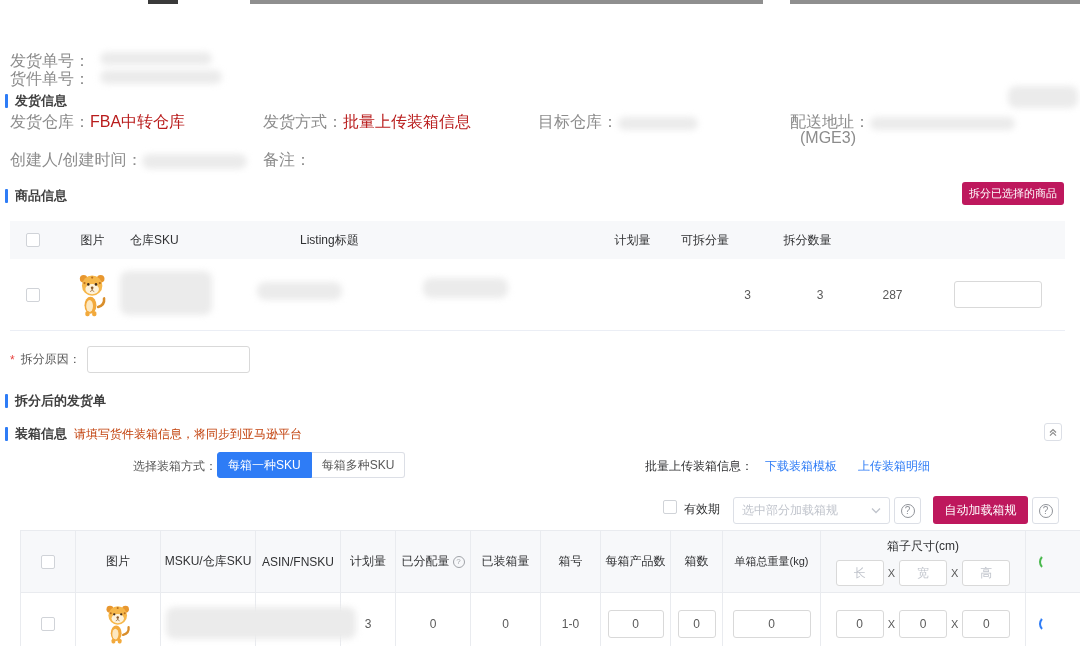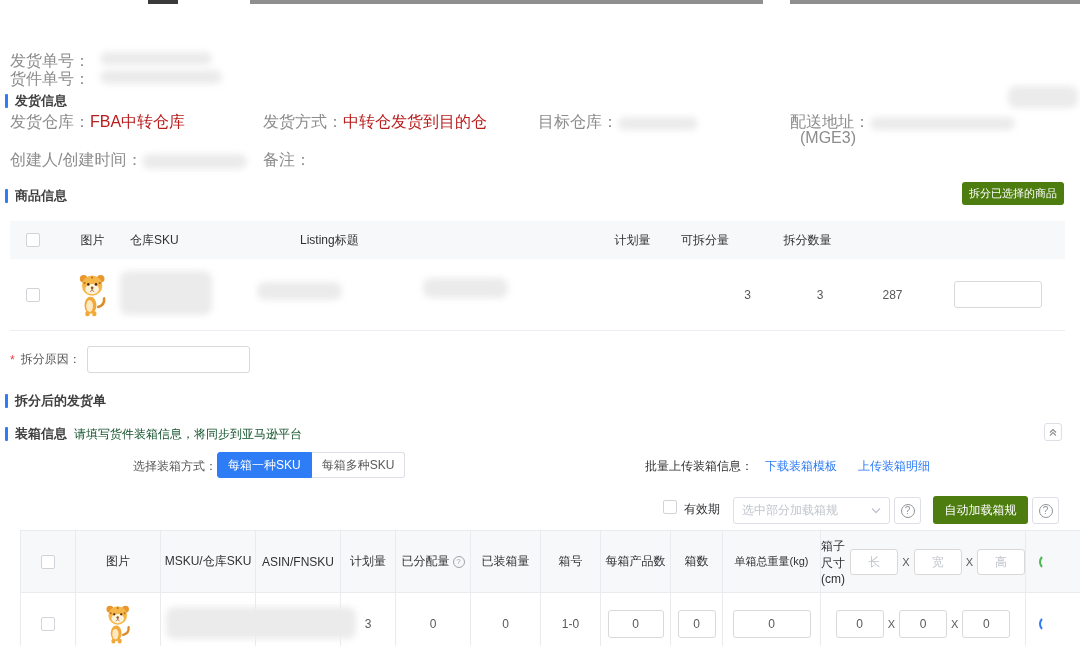--- a/index.html
+++ b/index.html
@@ -70,7 +70,7 @@
     <span class="lbl">发货仓库：</span><span class="val">FBA中转仓库</span>
   </div>
   <div class="abs" style="left:263px;top:112px;">
-    <span class="lbl">发货方式：</span><span class="val">中转仓发货到目的仓</span>
+    <span class="lbl">发货方式：</span><span class="val">批量上传装箱信息</span>
   </div>
   <div class="abs" style="left:538px;top:112px;">
     <span class="lbl">目标仓库：</span><span class="blob inline" style="width:80px;height:13px;"></span>

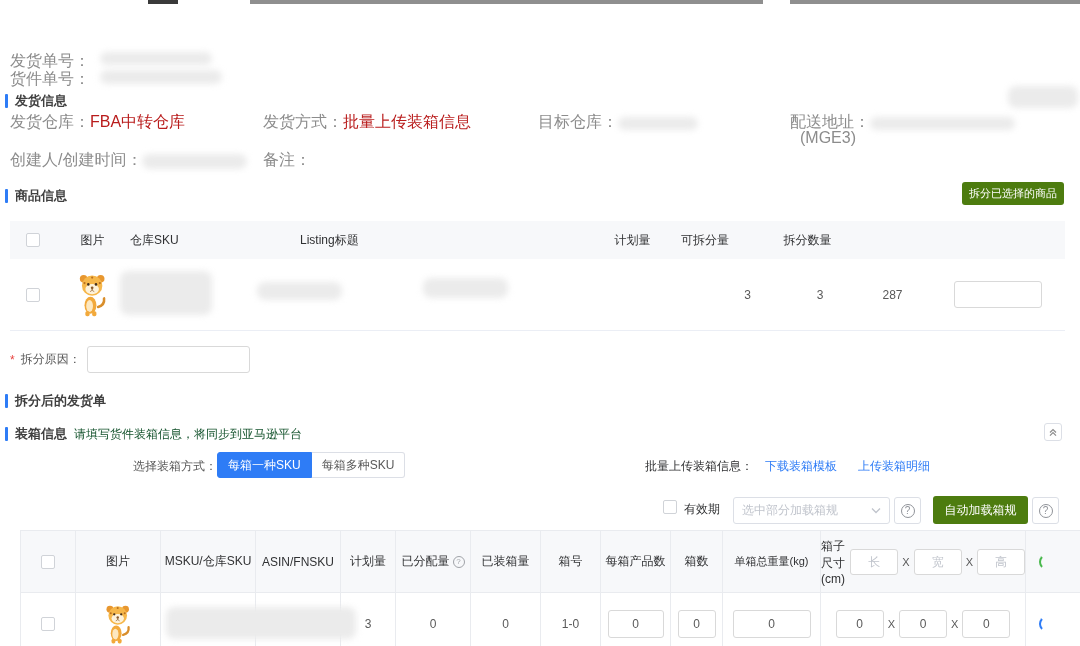--- a/index.html
+++ b/index.html
@@ -16,7 +16,7 @@
   .blob.inline { display:inline-block; vertical-align:middle; }
   .strip { top:0; height:4px; }
   .checkbox { display:inline-block; width:14px; height:14px; border:1px solid #d0d3d8; border-radius:2px; background:#fff; cursor:pointer; flex:none; }
-  .btn-primary { background:#4d7c0f; color:#fff; border:none; border-radius:3px; font-size:11px; cursor:pointer; display:flex; align-items:center; justify-content:center; font-family:inherit; }
+  .btn-primary { background:#be185d; color:#fff; border:none; border-radius:3px; font-size:11px; cursor:pointer; display:flex; align-items:center; justify-content:center; font-family:inherit; }
   .link { color:#2e7cf6; font-size:12px; cursor:pointer; text-decoration:none; }
   .inp { border:1px solid #d9d9d9; border-radius:3px; background:#fff; font-size:12px; color:#595959; outline:none; font-family:inherit; }
   .inp.ctr { text-align:center; }

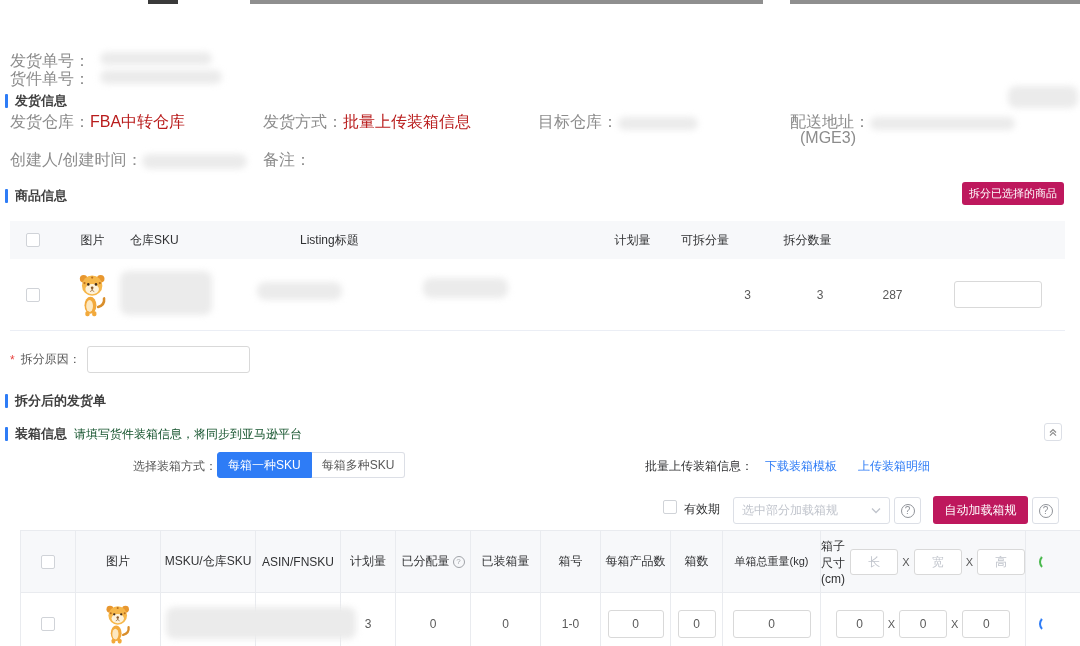--- a/index.html
+++ b/index.html
@@ -157,7 +157,7 @@
   <div class="abs sec-title" style="left:5px;top:425px;">
     <span class="sec-bar"></span>
     <span>装箱信息</span>
-    <span style="font-weight:normal;font-size:12px;color:#14532d;">请填写货件装箱信息，将同步到亚马逊平台</span>
+    <span style="font-weight:normal;font-size:12px;color:#c2410c;">请填写货件装箱信息，将同步到亚马逊平台</span>
   </div>
   <div class="abs qbtn" style="left:1044px;top:423px;width:18px;height:18px;">
     <svg width="10" height="10" viewBox="0 0 10 10">

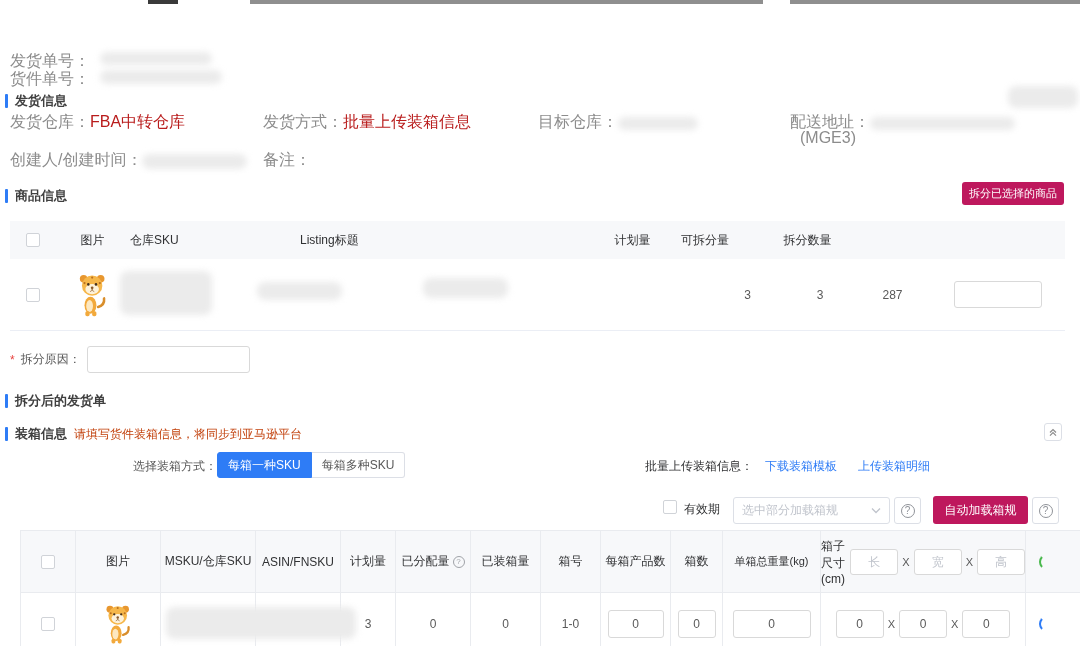--- a/index.html
+++ b/index.html
@@ -208,7 +208,7 @@
       <div class="c" style="width:70px;">每箱产品数</div>
       <div class="c" style="width:52px;">箱数</div>
       <div class="c" style="width:98px;font-size:11px;">单箱总重量(kg)</div>
-      <div class="c" style="width:205px;justify-content:center;gap:5px;">
+      <div class="c" style="width:205px;flex-direction:column;justify-content:center;gap:5px;">
         <div>箱子尺寸(cm)</div>
         <div class="flex">
           <input class="inp ctr" style="width: 48px; height: 26px;" placeholder="长">

